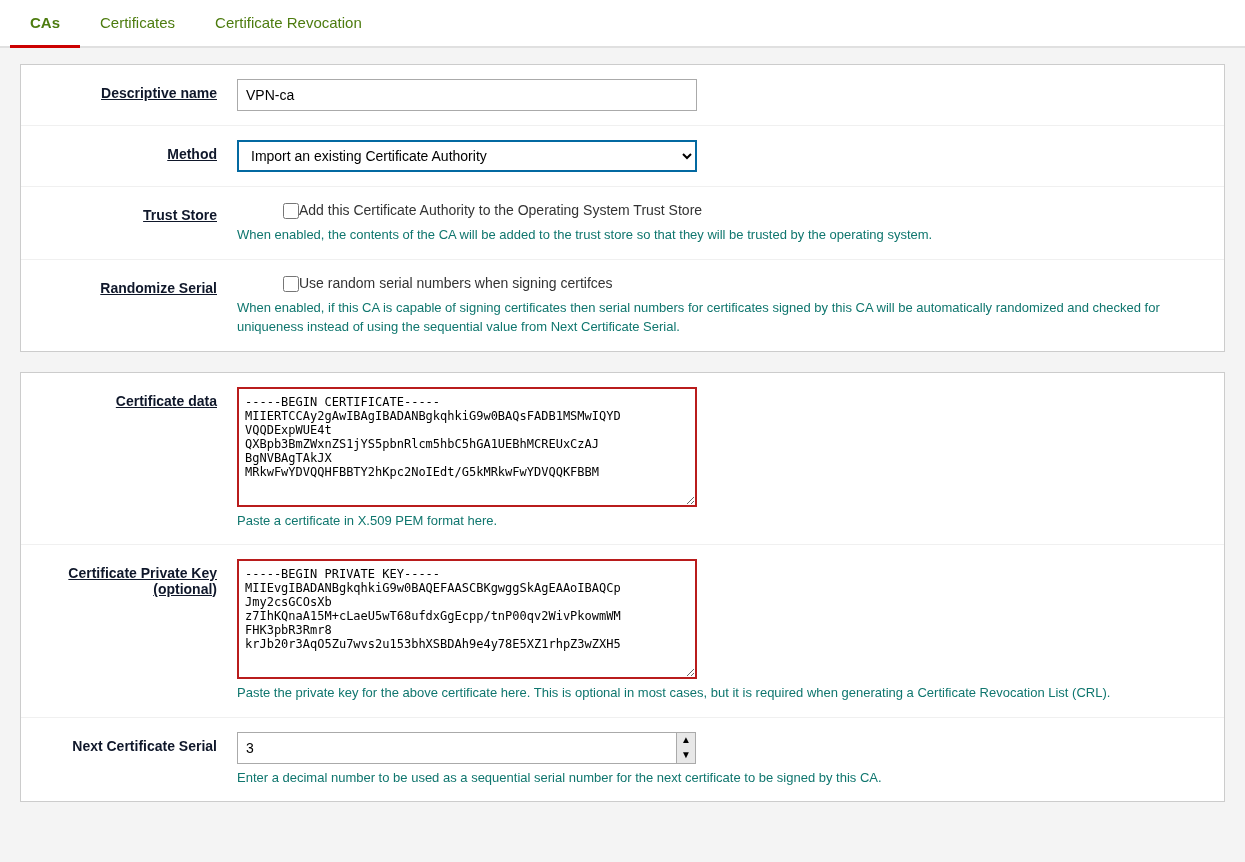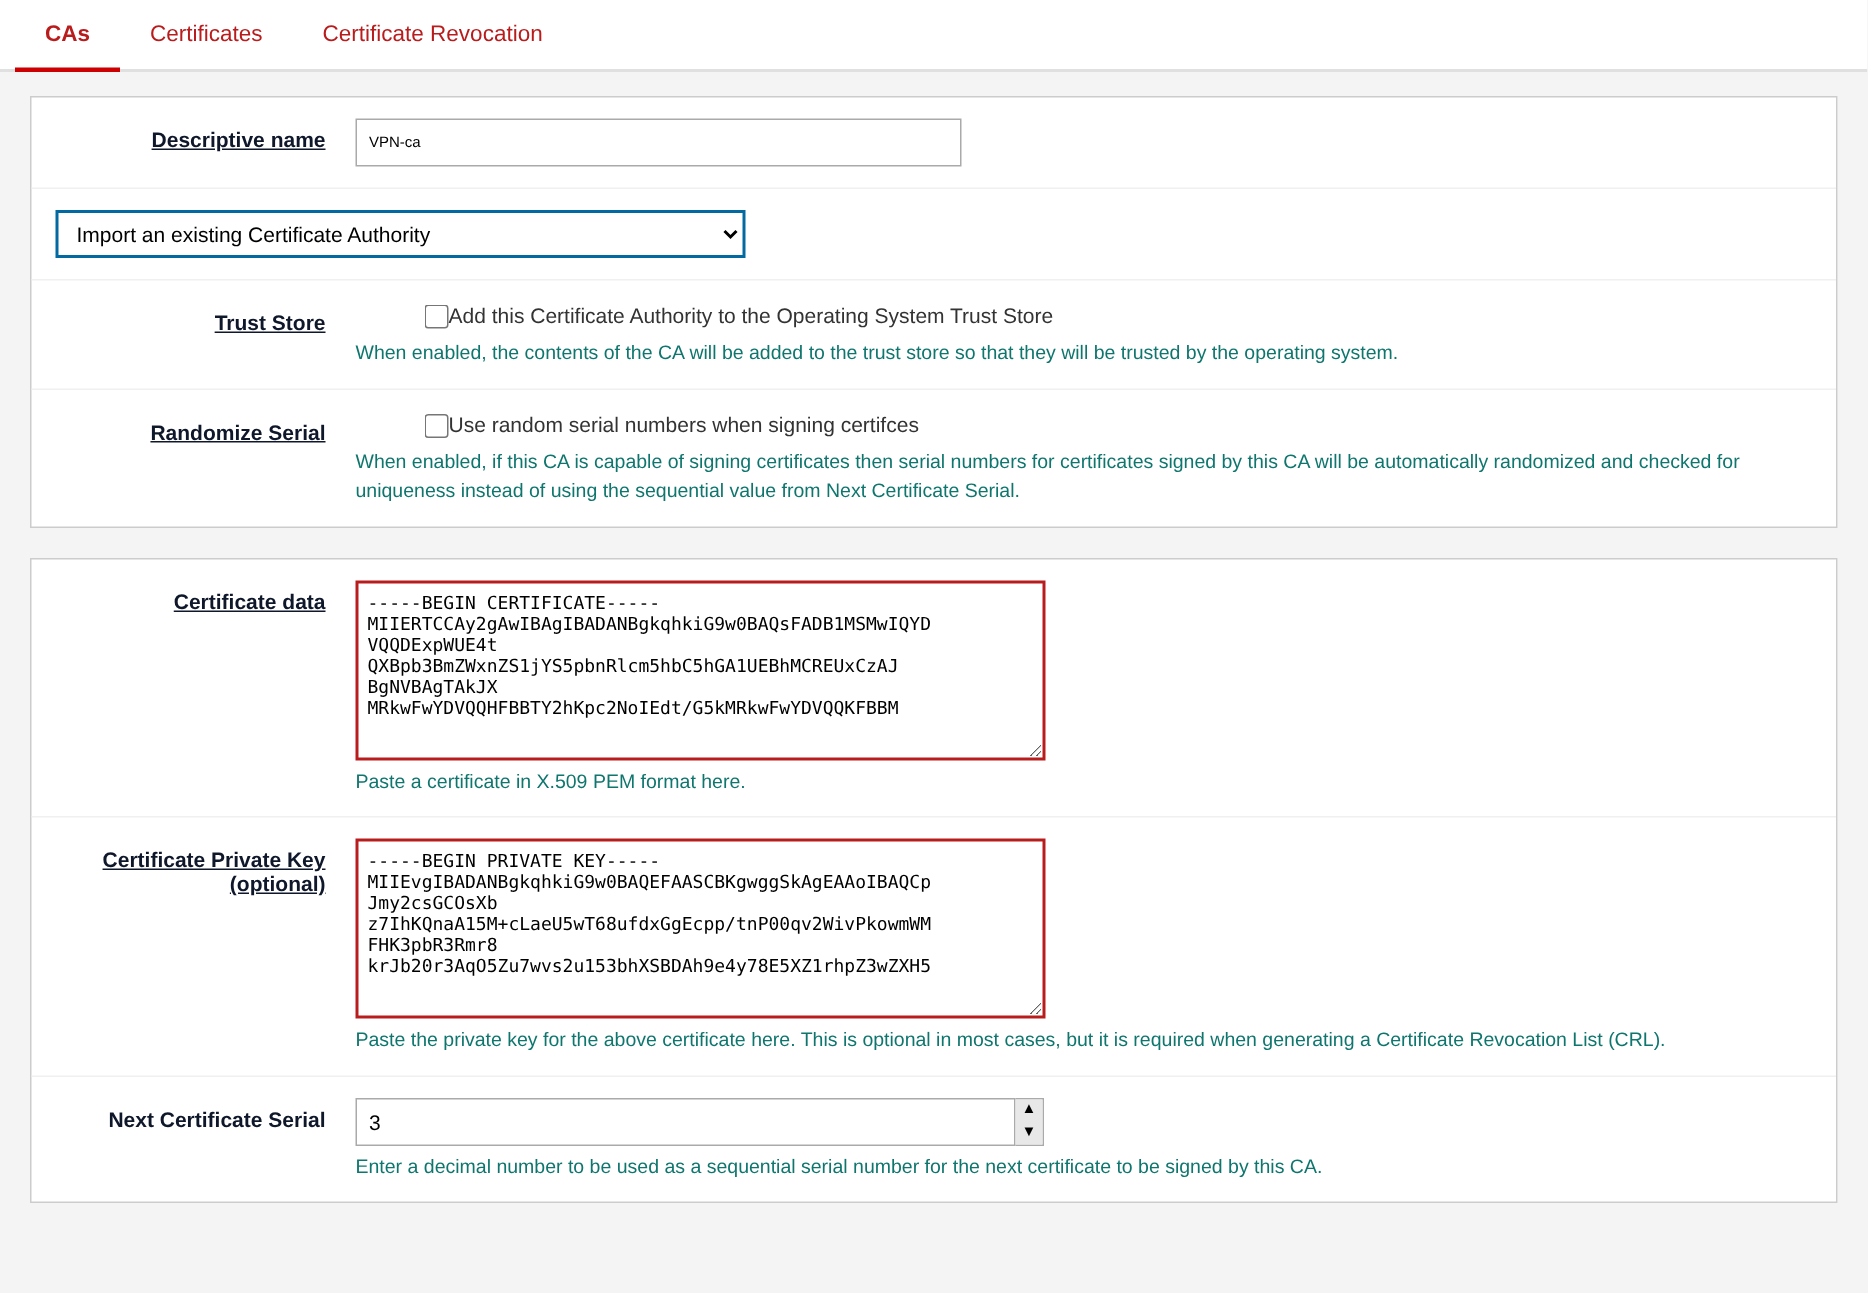--- a/index.html
+++ b/index.html
@@ -19,7 +19,7 @@
       padding: 14px 20px;
       cursor: pointer;
       font-size: 15px;
-      color: #b91c1c;
+      color: #4d7c0f;
       text-decoration: none;
       border-bottom: 3px solid transparent;
       margin-bottom: -2px;

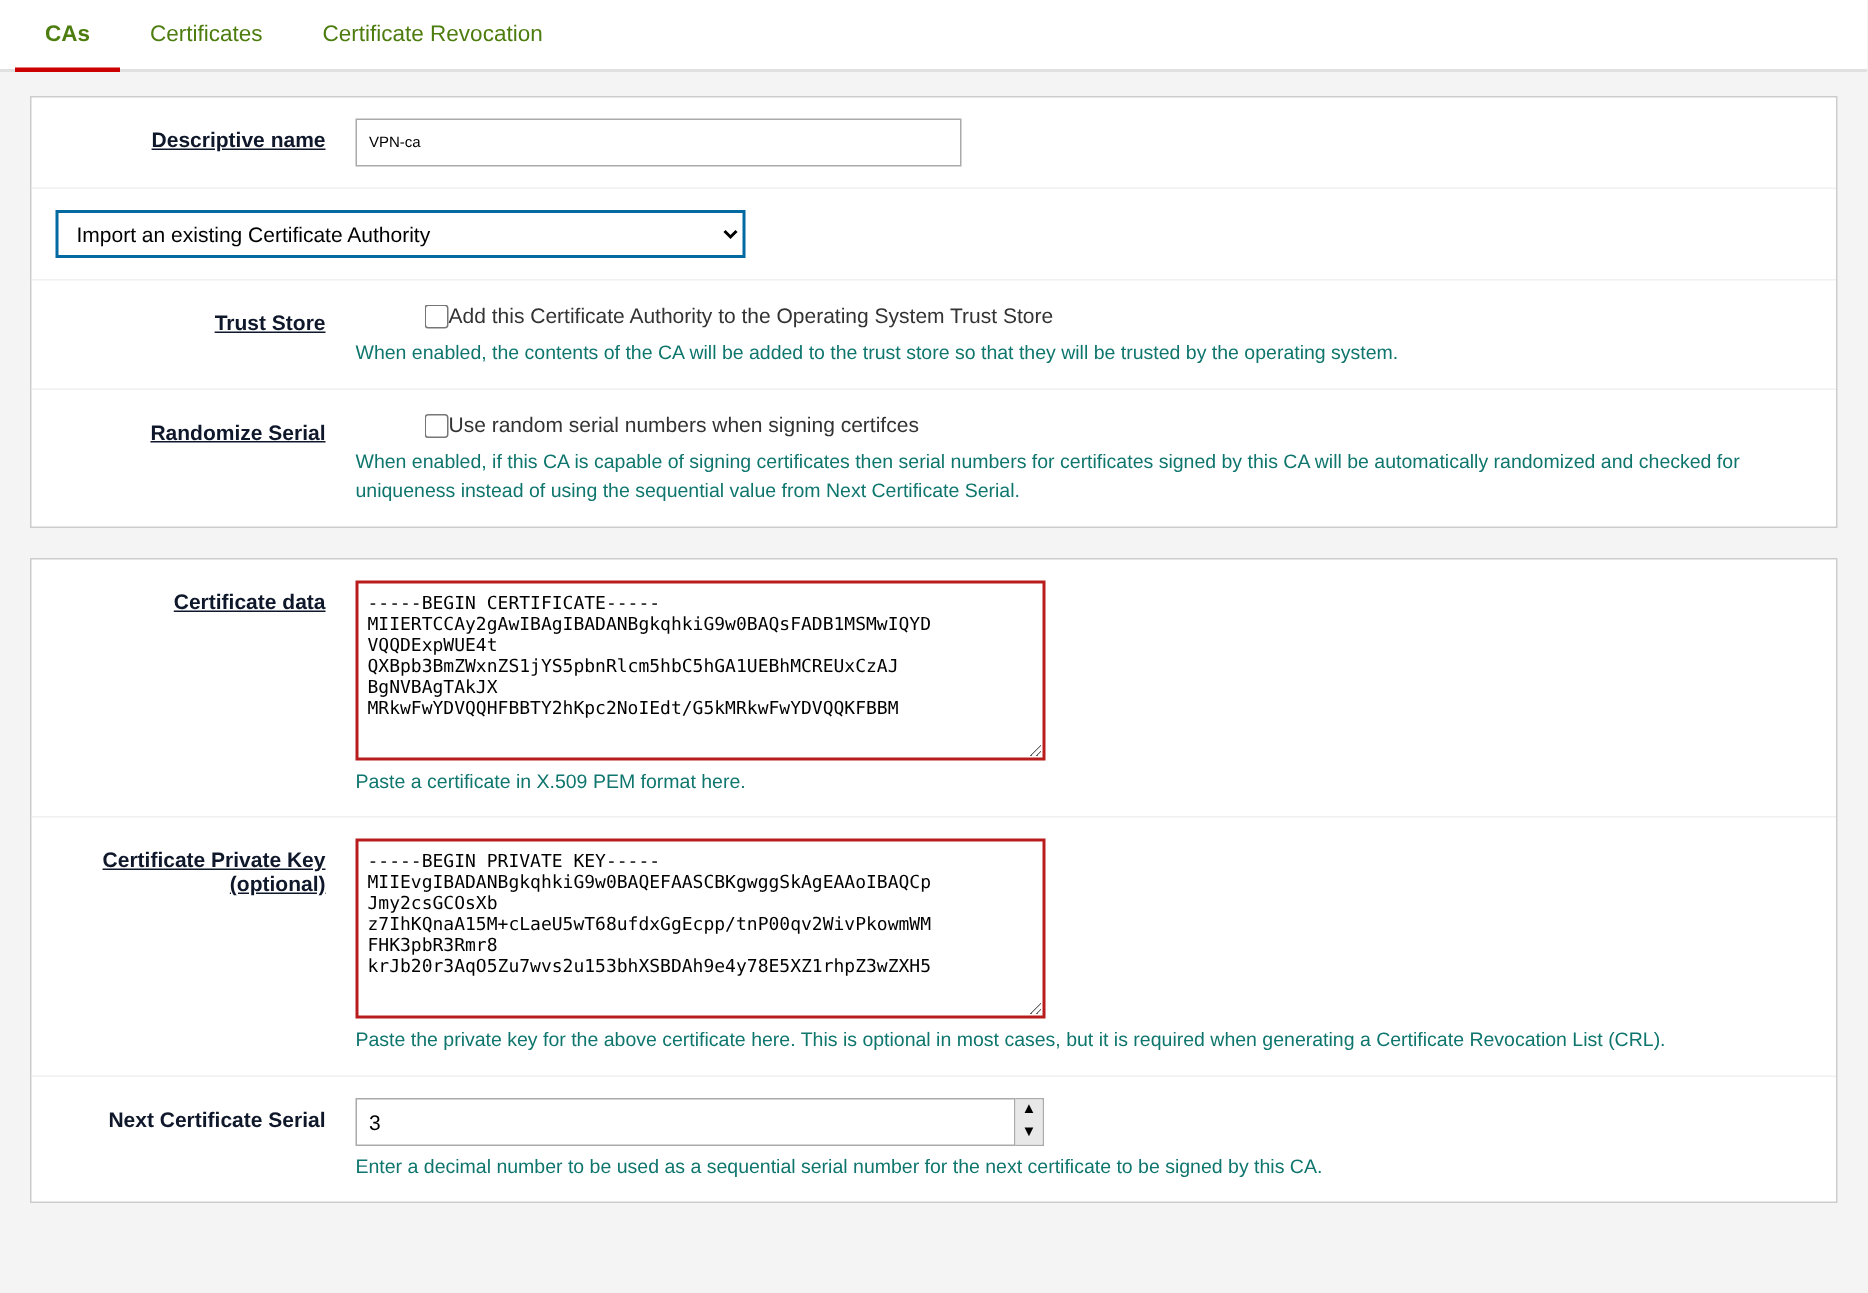--- a/index.html
+++ b/index.html
@@ -71,10 +71,10 @@
       flex: 1;
     }
     input[type="text"] {
-      width: 404px;
+      width: 460px;
       padding: 5px 8px;
       border: 1px solid #aaa;
-      font-size: 10px;
+      font-size: 14px;
       height: 32px;
     }
     select {

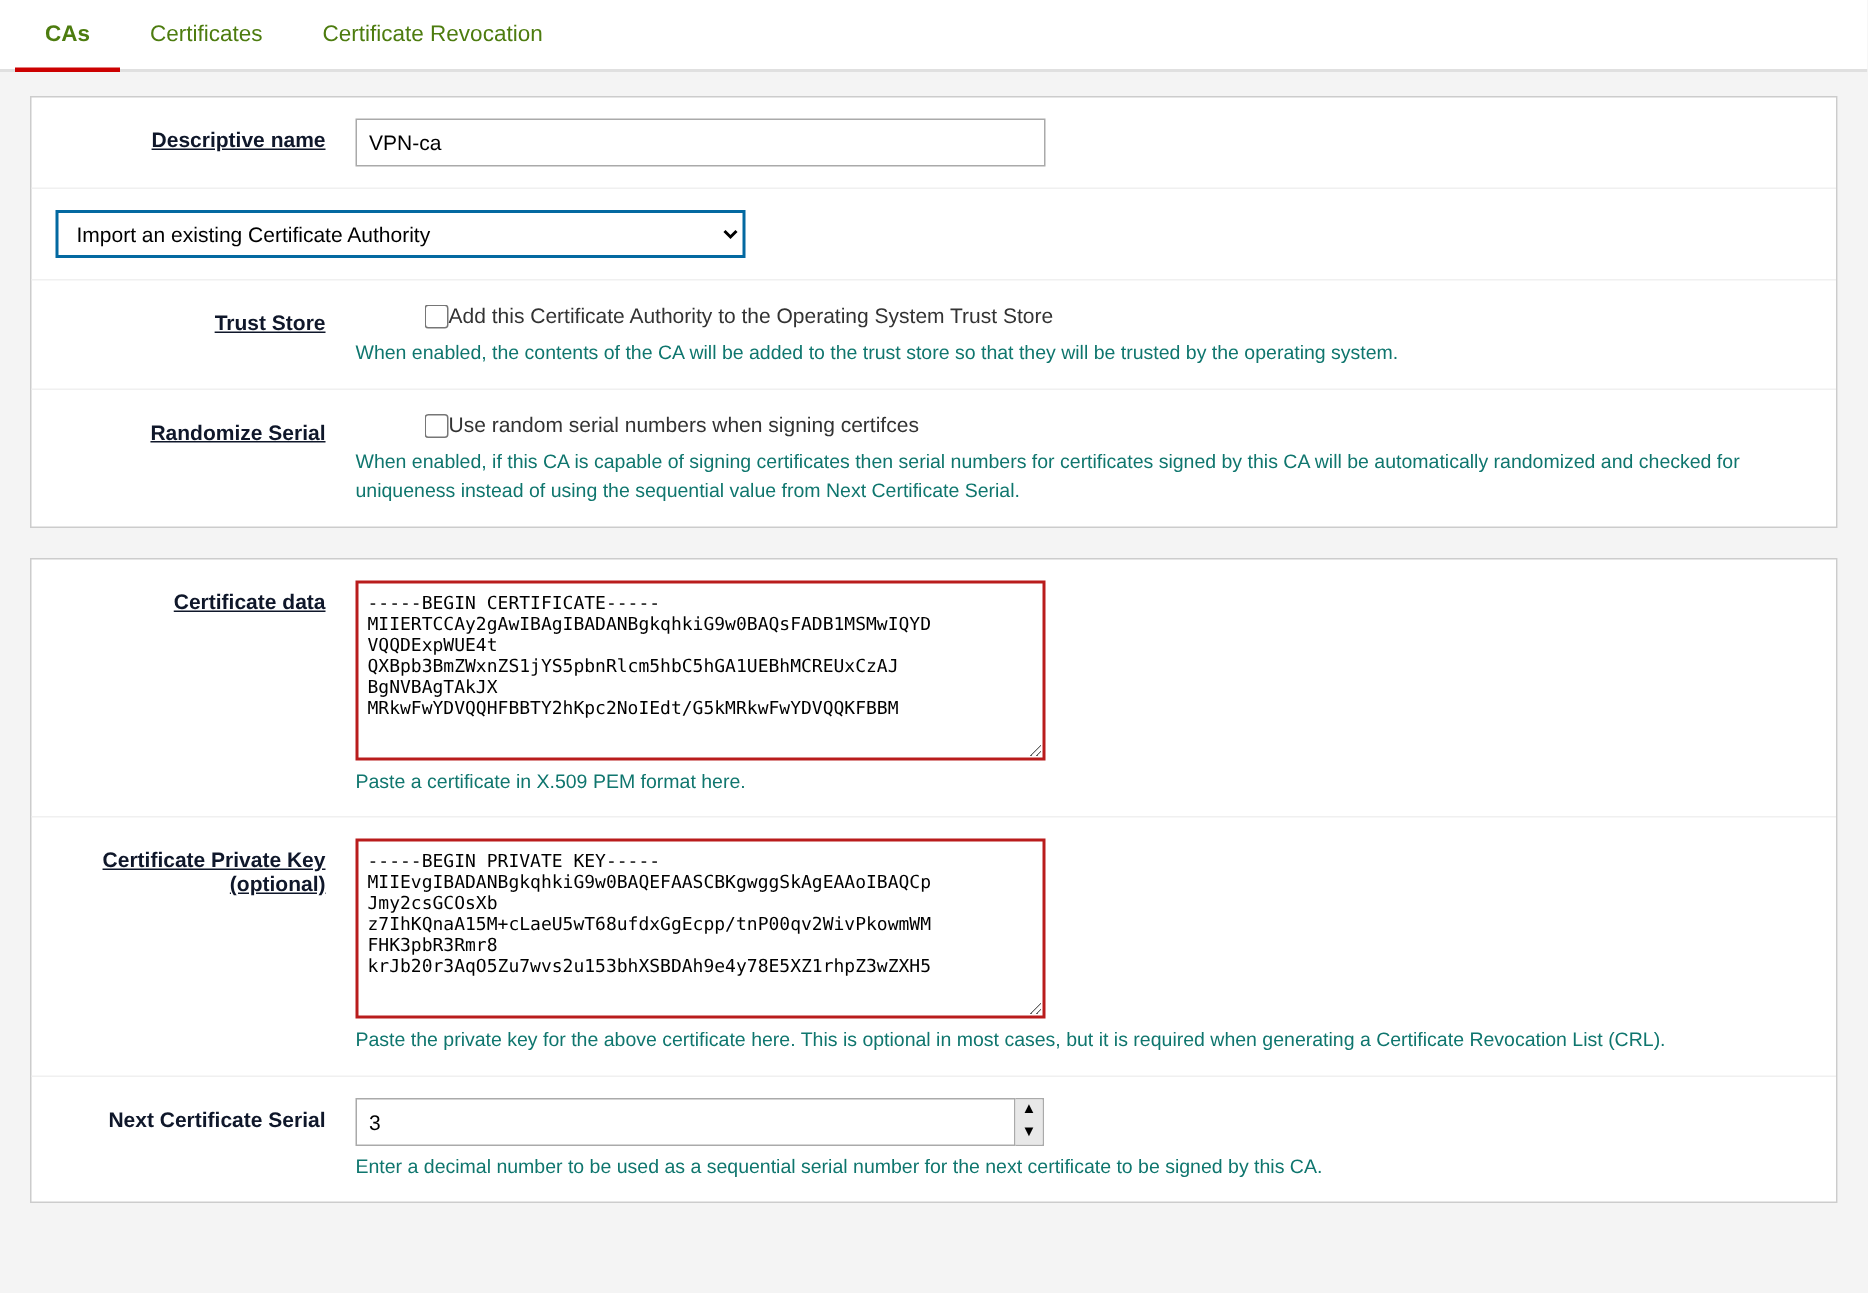--- a/index.html
+++ b/index.html
@@ -168,6 +168,7 @@
     </div>
 
     <div class="form-row">
+      <div class="form-label">Method</div>
       <div class="form-control-wrap">
         <select>
           <option>Import an existing Certificate Authority</option>

